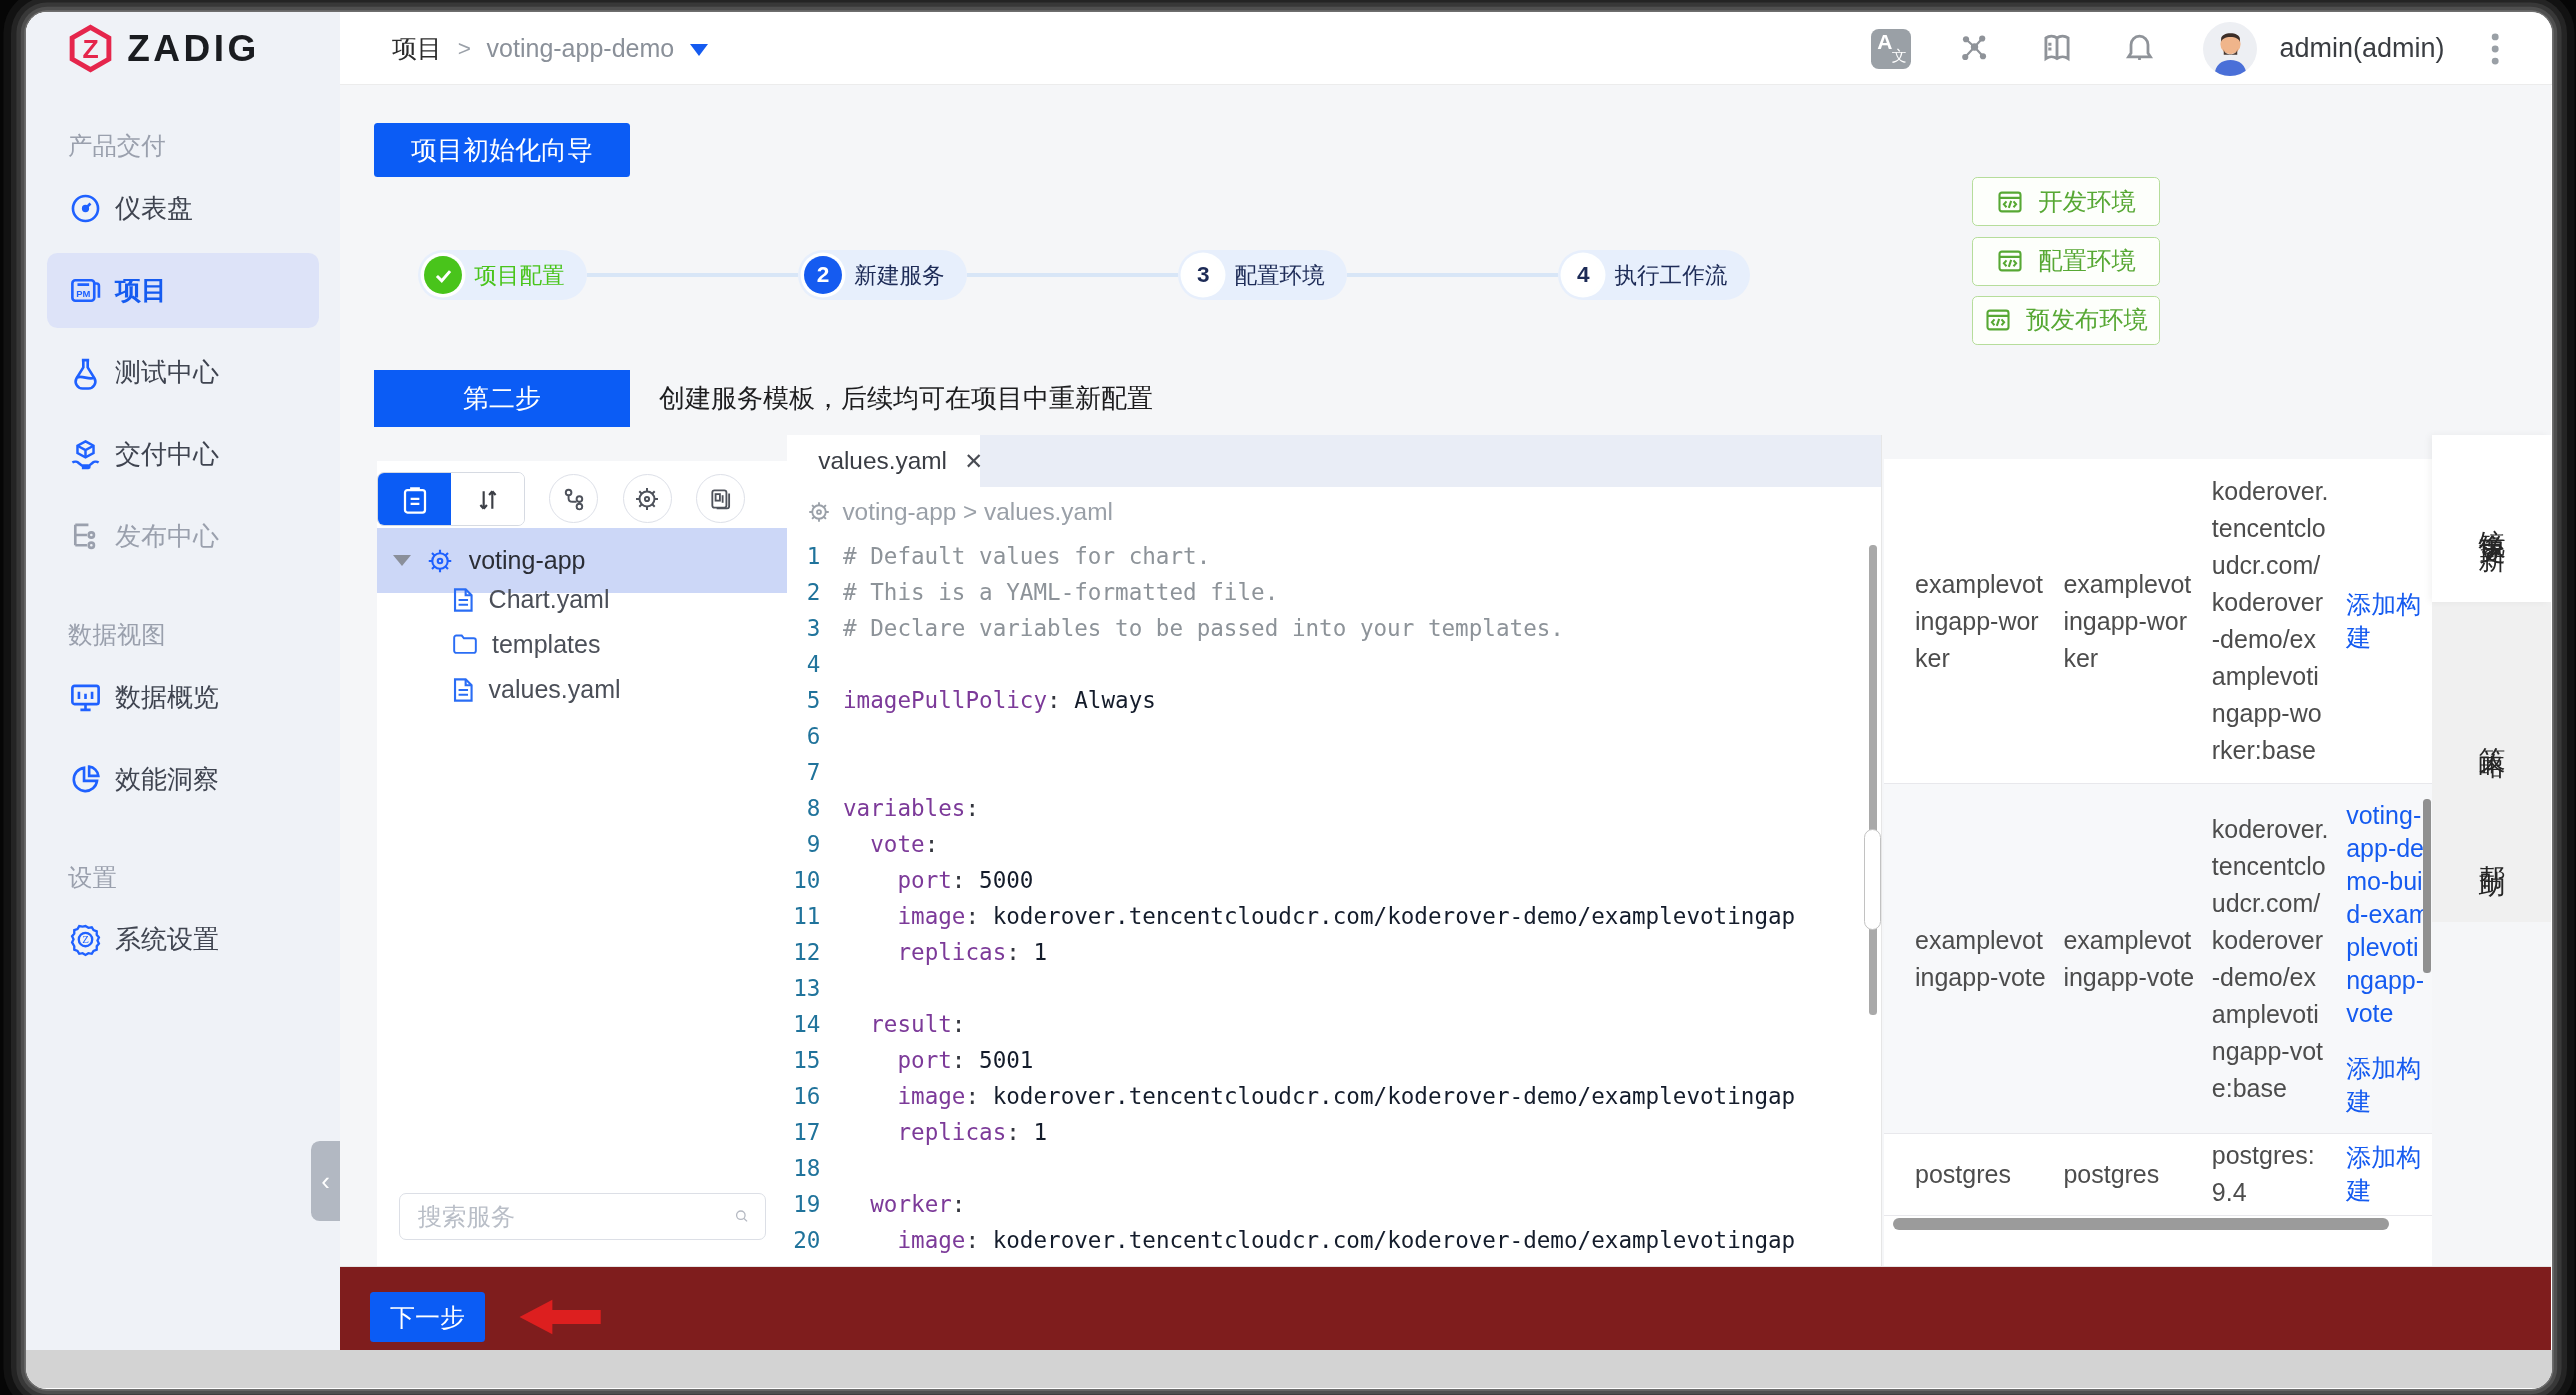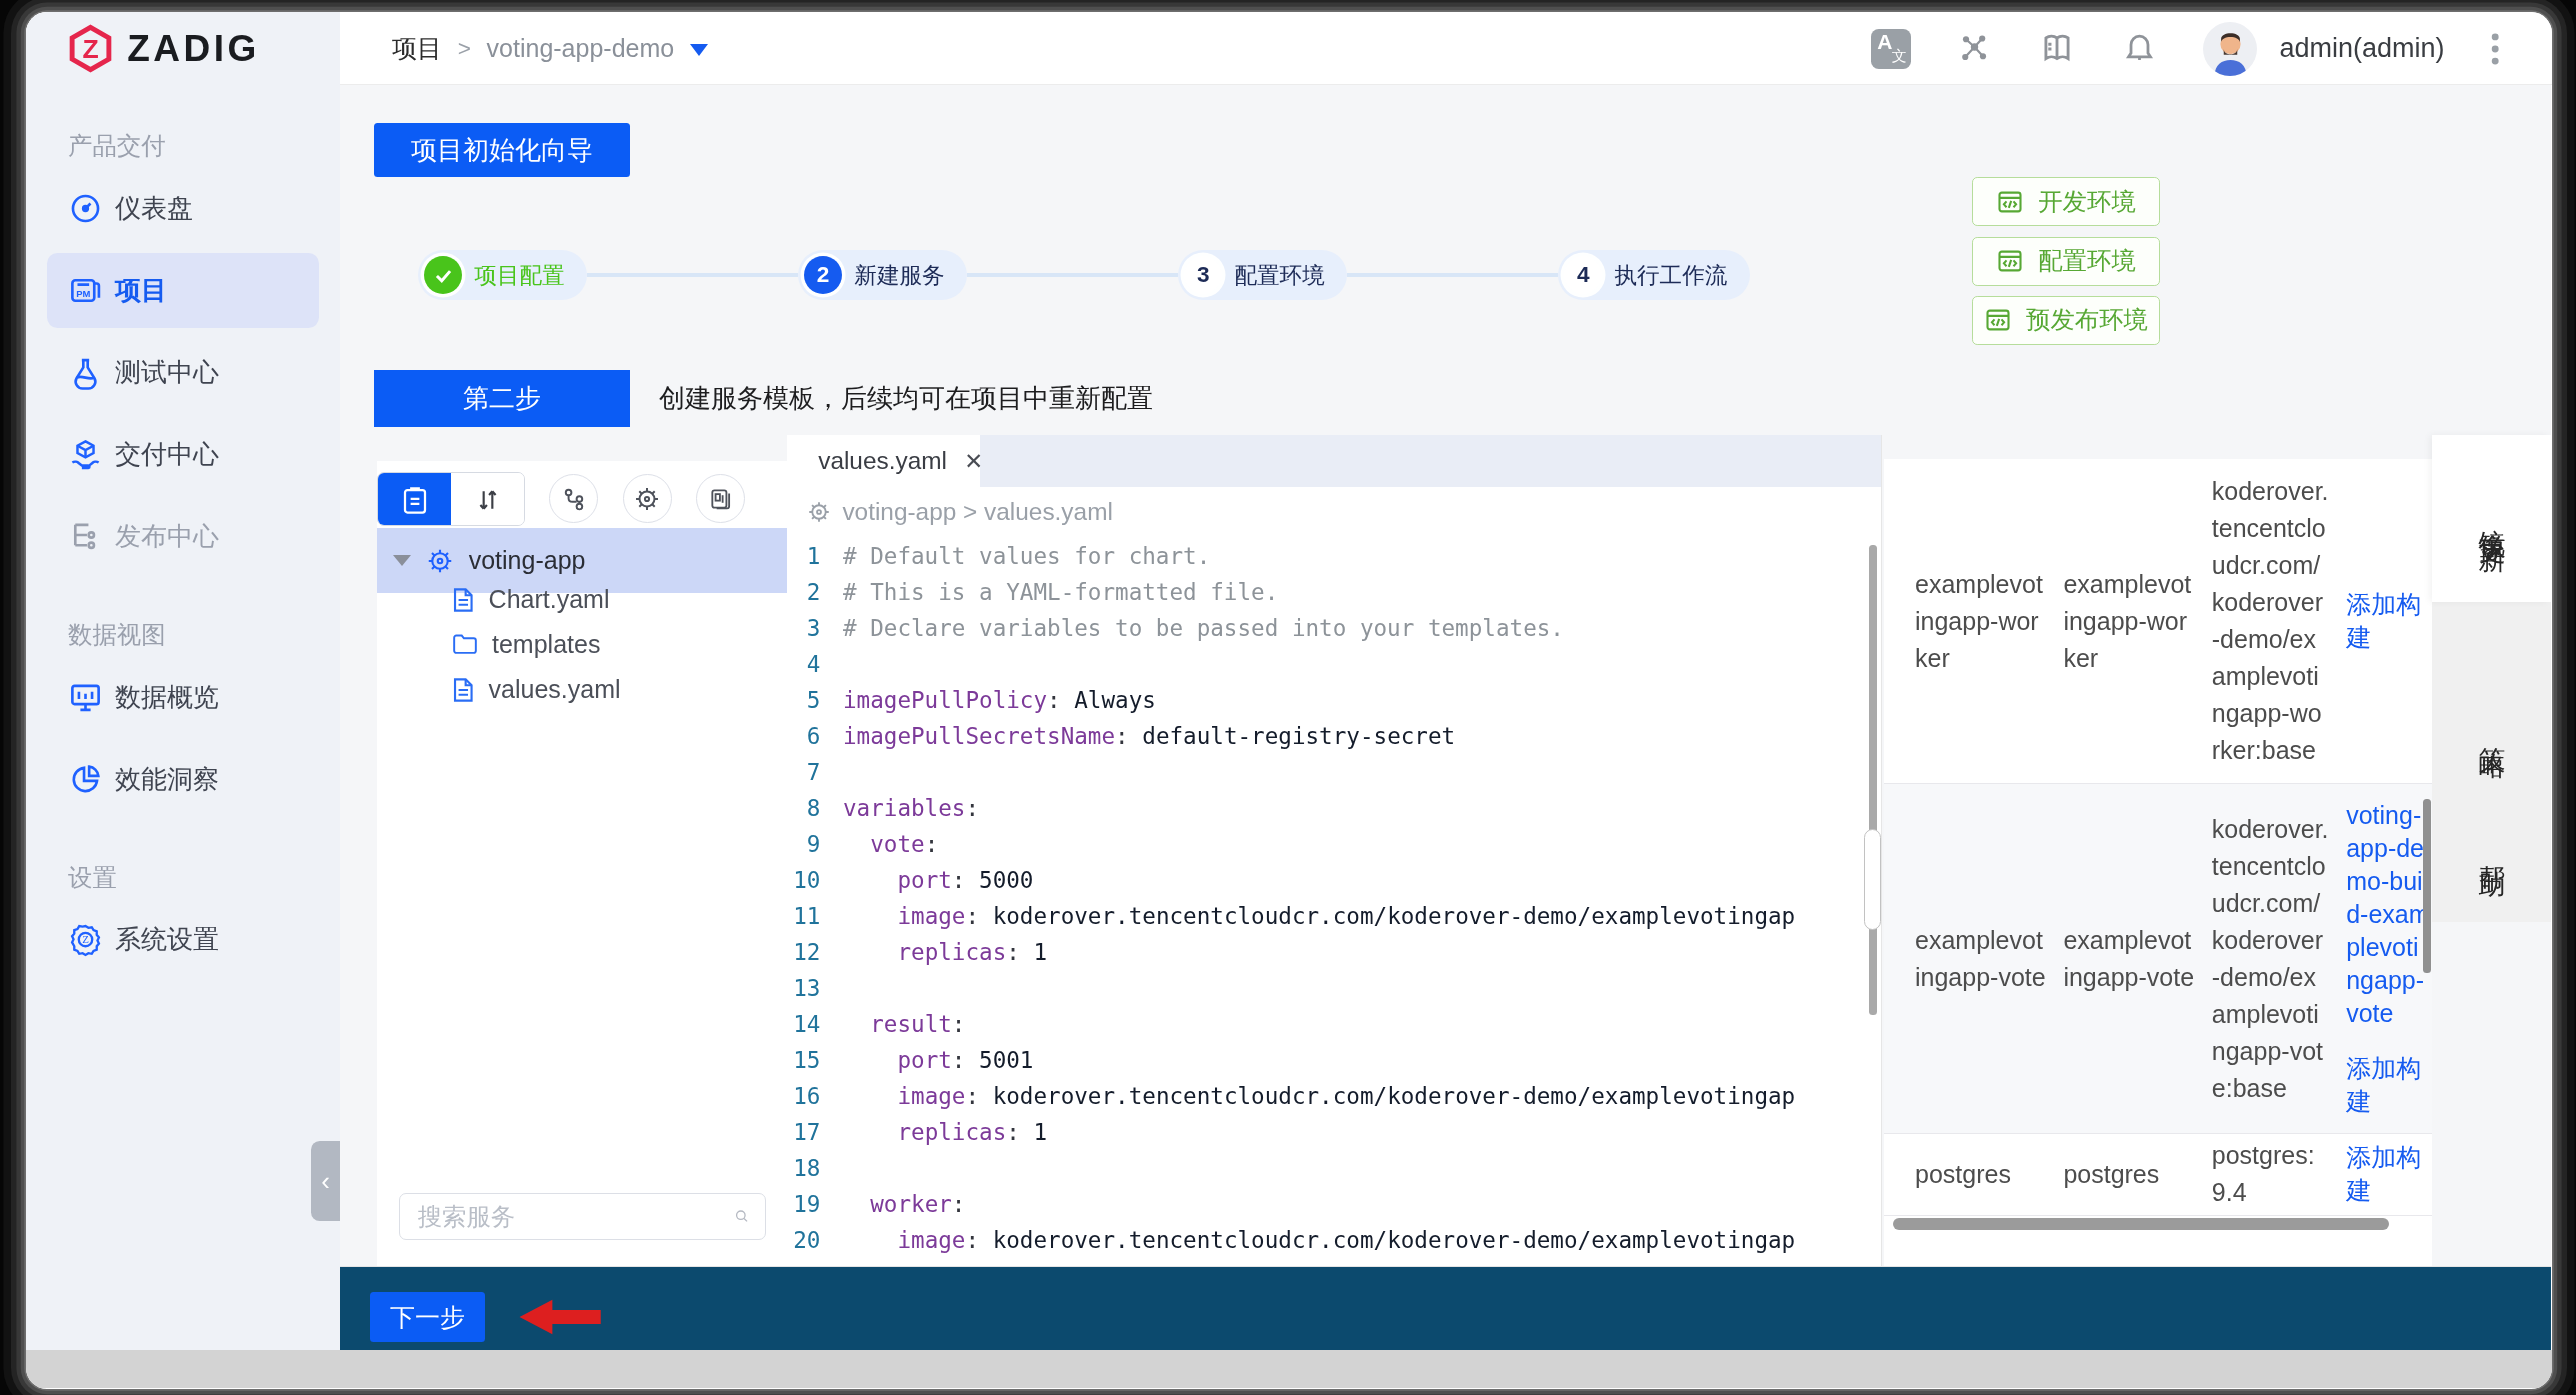--- a/index.html
+++ b/index.html
@@ -432,7 +432,7 @@
           <div class="cl"><span class="ln">3</span><span class="ct"><span class="tk-c"># Declare variables to be passed into your templates.</span></span></div>
           <div class="cl"><span class="ln">4</span><span class="ct"></span></div>
           <div class="cl"><span class="ln">5</span><span class="ct"><span class="tk-k">imagePullPolicy</span><span class="tk-p">: </span><span class="tk-v">Always</span></span></div>
-          <div class="cl"><span class="ln">6</span><span class="ct"><span class="tk-k">imagePullSecretsName</span><span class="tk-p">: </span><span class="tk-v">default-registry-secret</span></span></div>
+          <div class="cl"><span class="ln">6</span></div>
           <div class="cl"><span class="ln">7</span><span class="ct"></span></div>
           <div class="cl"><span class="ln">8</span><span class="ct"><span class="tk-k">variables</span><span class="tk-p">:</span></span></div>
           <div class="cl"><span class="ln">9</span><span class="ct"><span class="tk-p">  </span><span class="tk-k">vote</span><span class="tk-p">:</span></span></div>

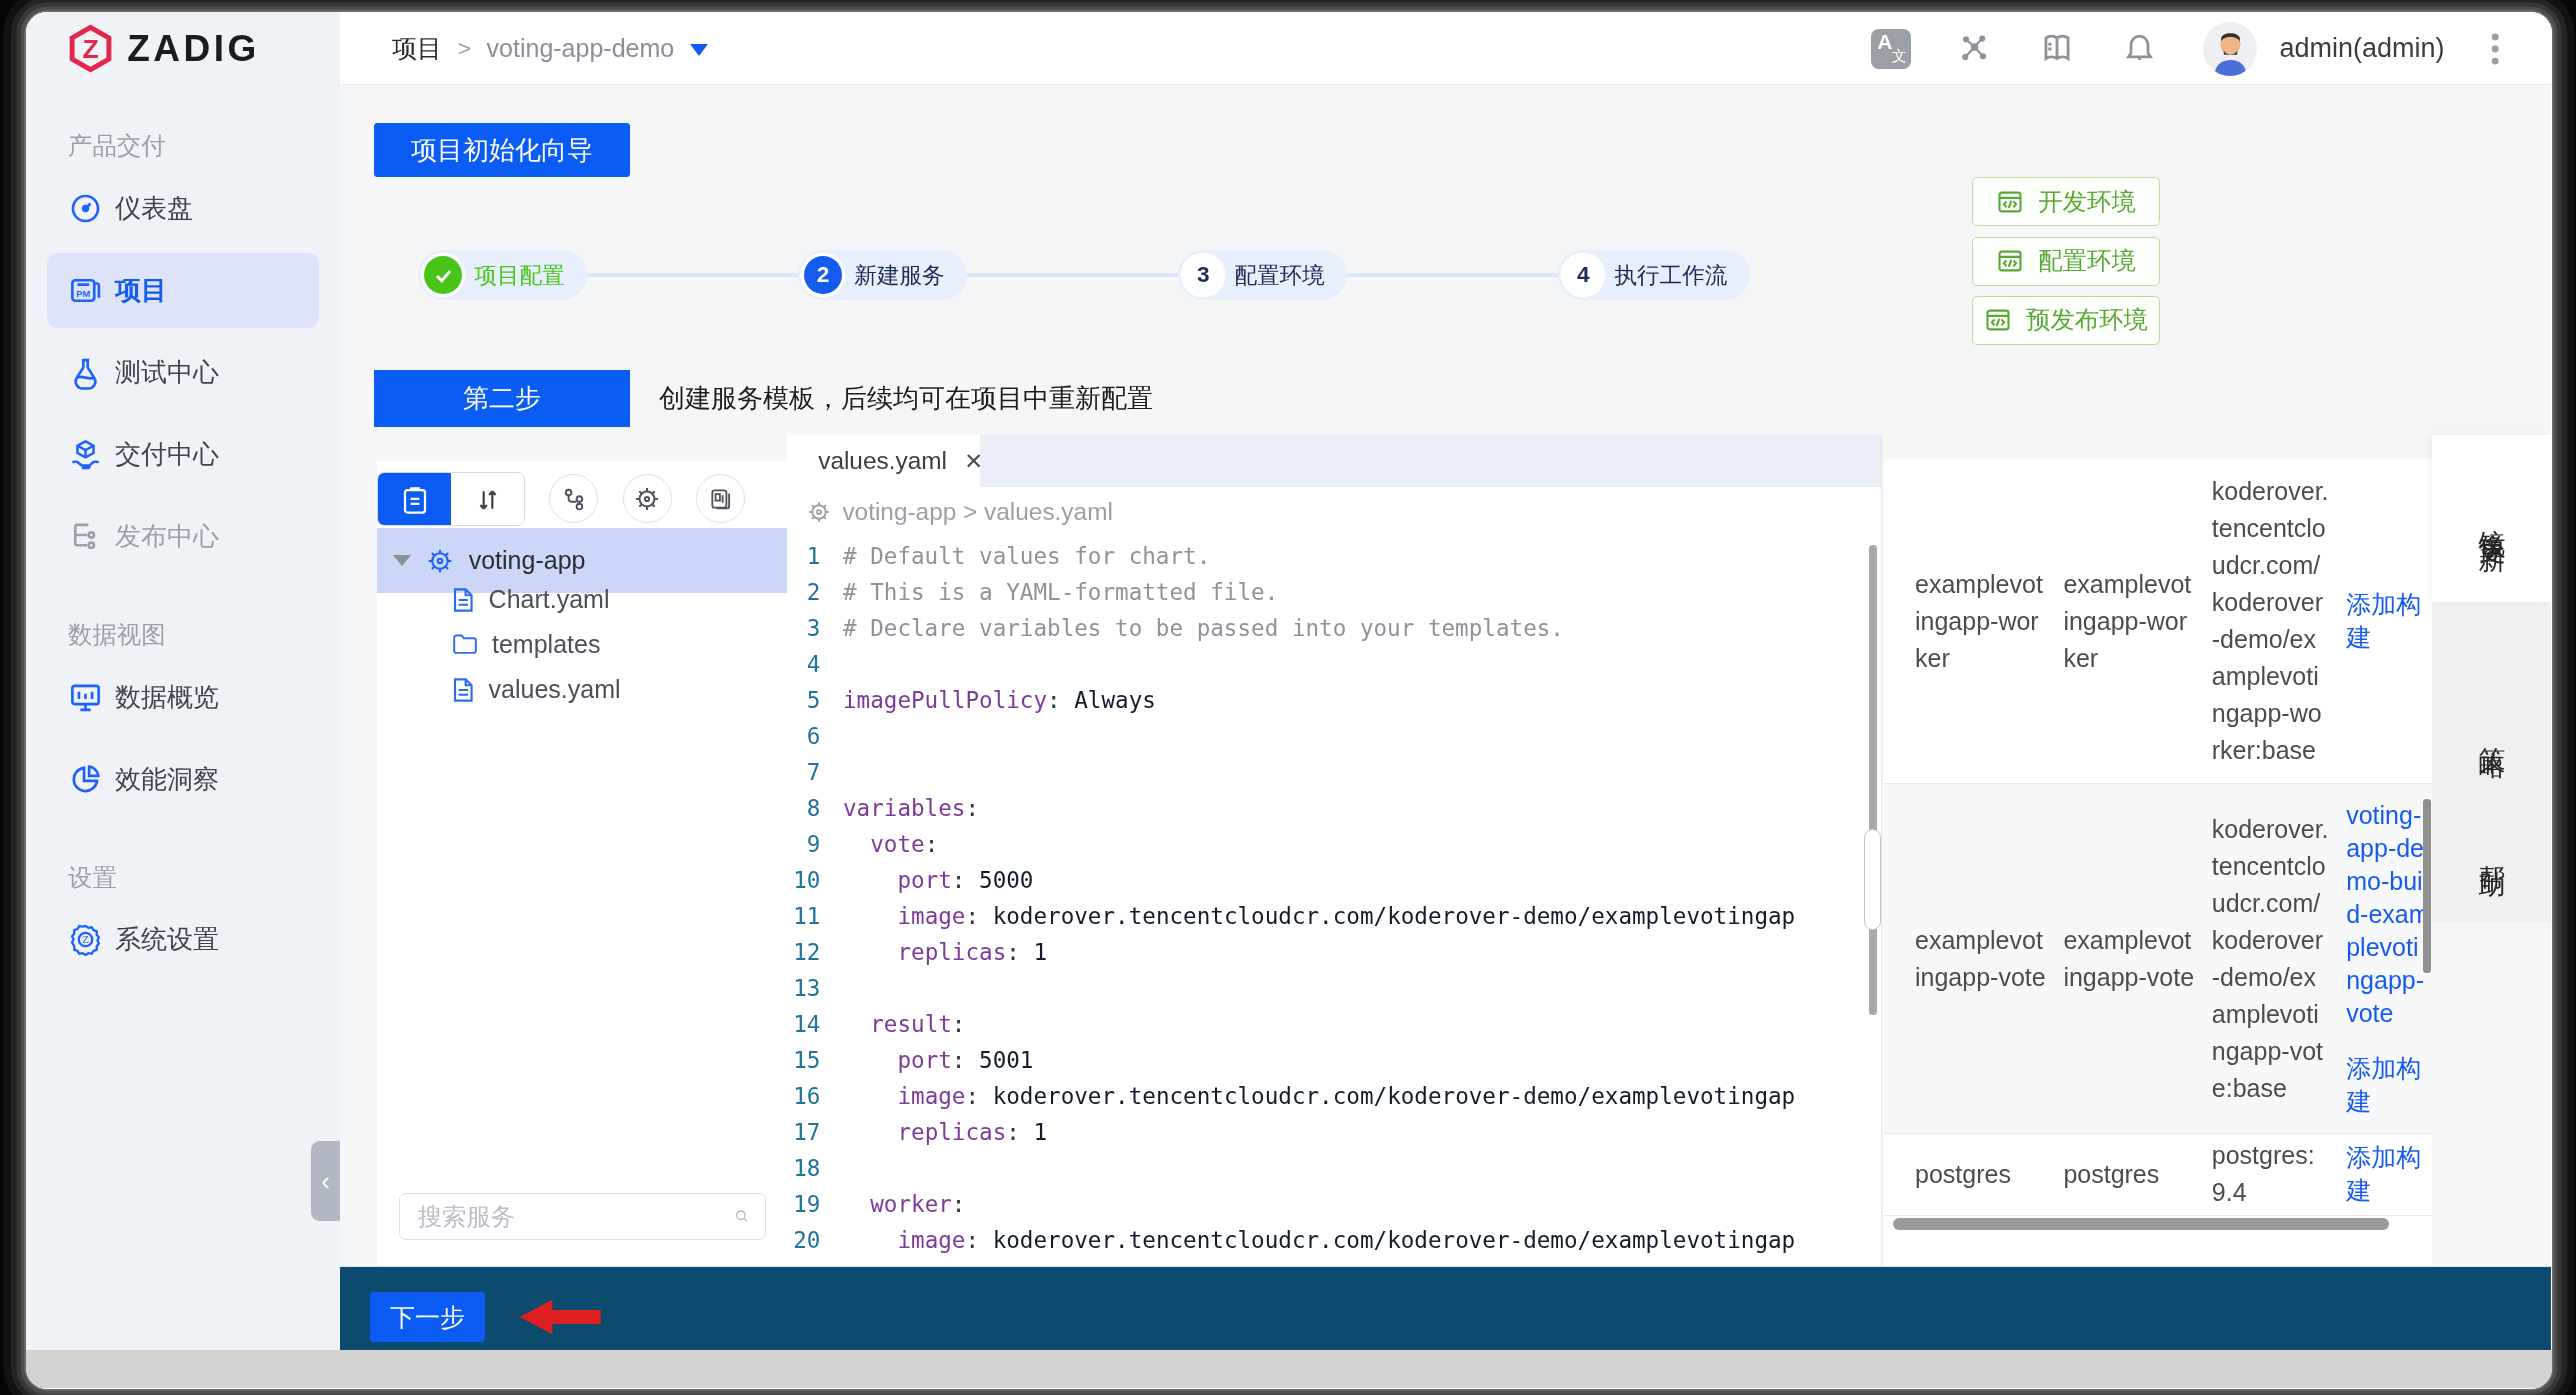--- a/index.html
+++ b/index.html
@@ -95,7 +95,7 @@
   .vtab{writing-mode:vertical-rl;letter-spacing:5.2px;font-size:27px;color:#262626;position:absolute;left:0;width:119px;text-align:center;cursor:pointer;}
   .vtab.active{background:#fff;box-shadow:-3.5px 0 7px rgba(0,0,0,.05);}
   
-  .footer{position:absolute;left:0;top:1181px;width:2211px;height:100px;background:#0c4a6e;border-top:0.9px solid #e5e5e5;}
+  .footer{position:absolute;left:0;top:1181px;width:2211px;height:100px;background:#7f1d1d;border-top:0.9px solid #e5e5e5;}
   .next-btn{position:absolute;left:30px;top:25px;width:115px;height:50px;font-size:25px;}
   .red-arrow{position:absolute;left:179px;top:31px;}
   .bottom-strip{position:absolute;left:0;top:1338px;width:2526px;height:38px;background:#d3d3d3;}

